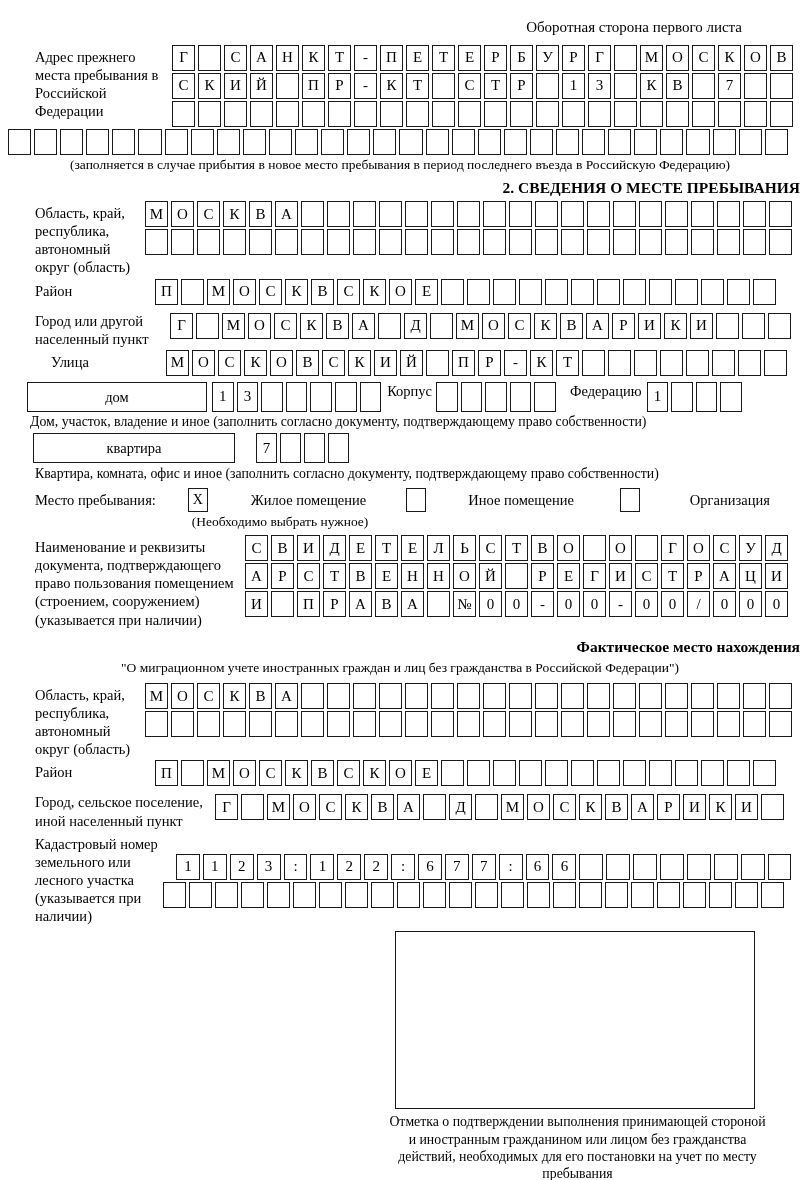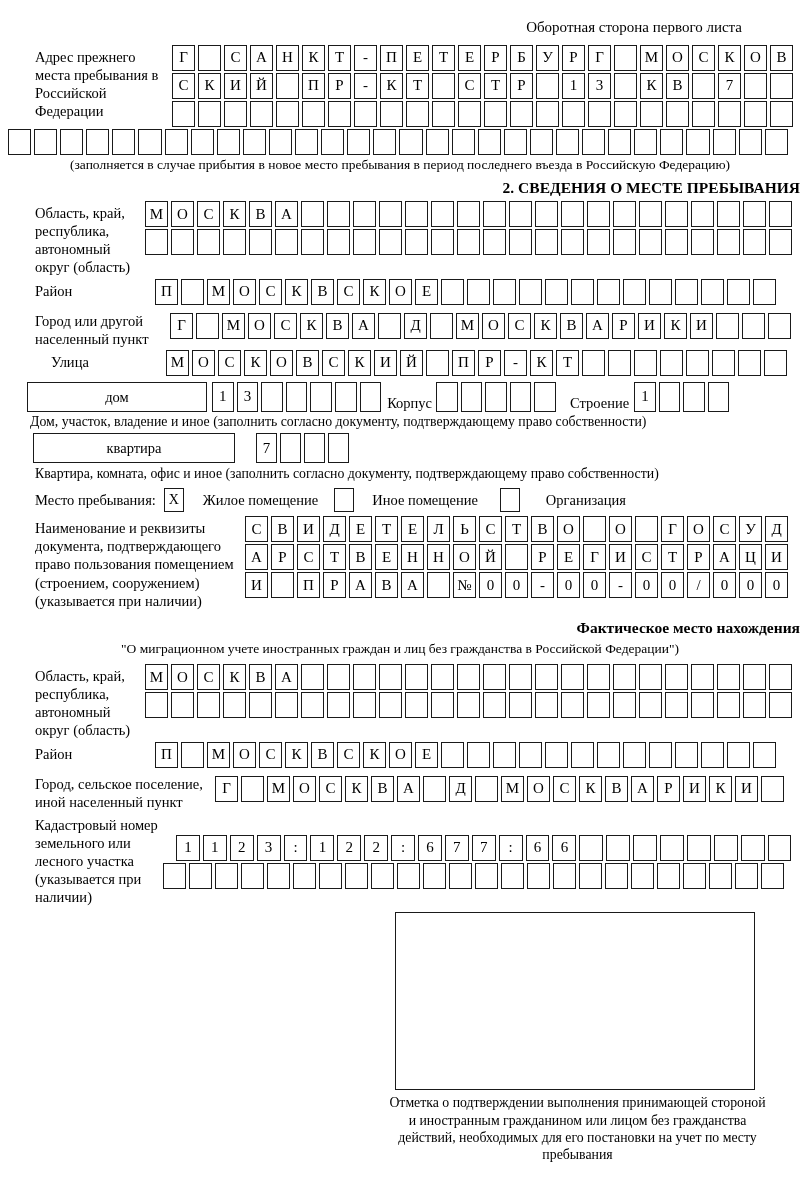--- a/index.html
+++ b/index.html
@@ -306,7 +306,7 @@
       </div>
   </div>
 
-  <div class="row mt4" style="margin-left:27px;align-items:flex-end;">
+  <div class="row mt4" style="margin-left:27px;align-items:flex-start;">
     <div class="labelbox" style="width:180px;">дом</div>
     <div class="cellrow tall" style="margin-left:5px;margin-bottom:0;">
         <div class="cell">1</div>

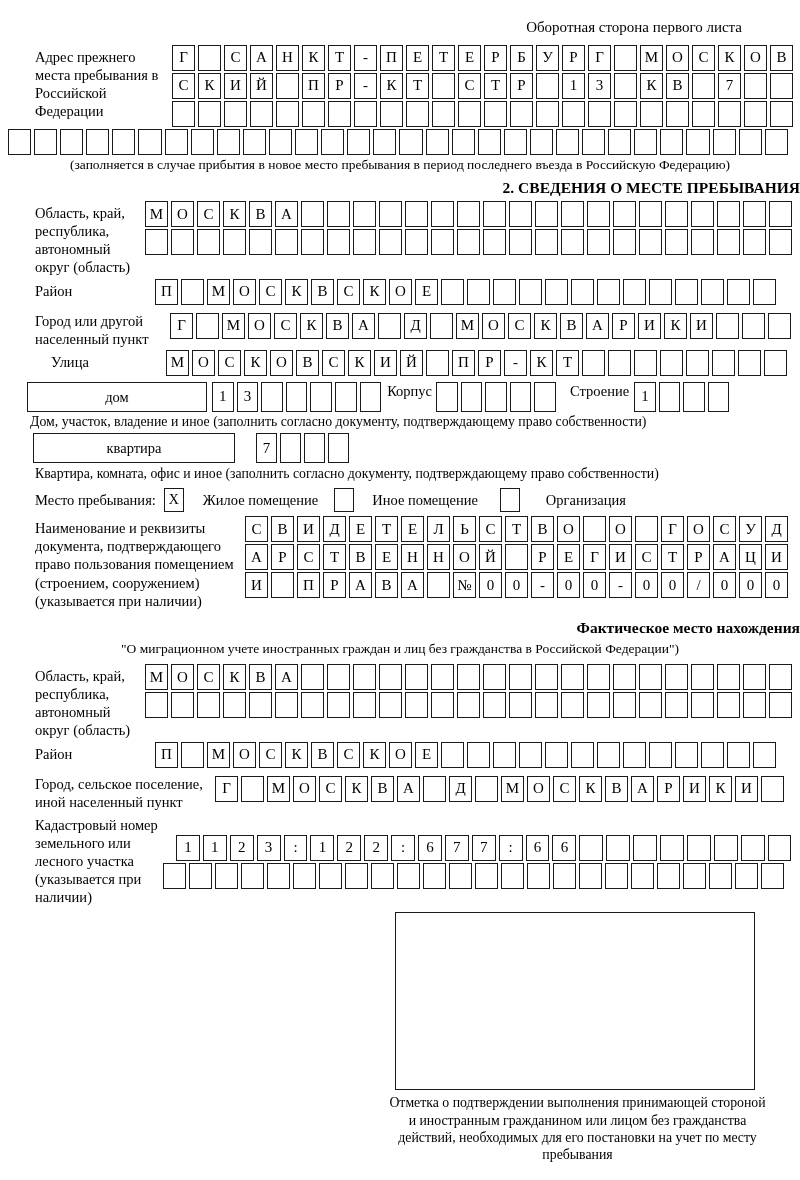--- a/index.html
+++ b/index.html
@@ -325,7 +325,7 @@
         <div class="cell"></div>
         <div class="cell"></div>
       </div>
-    <div class="inline-lbl" style="margin-left:14px;padding-top:0;">Строение</div>
+    <div class="inline-lbl" style="margin-left:14px;padding-top:0;">Федерацию</div>
     <div class="cellrow tall" style="margin-left:5px;margin-bottom:0;">
         <div class="cell">1</div>
         <div class="cell"></div>

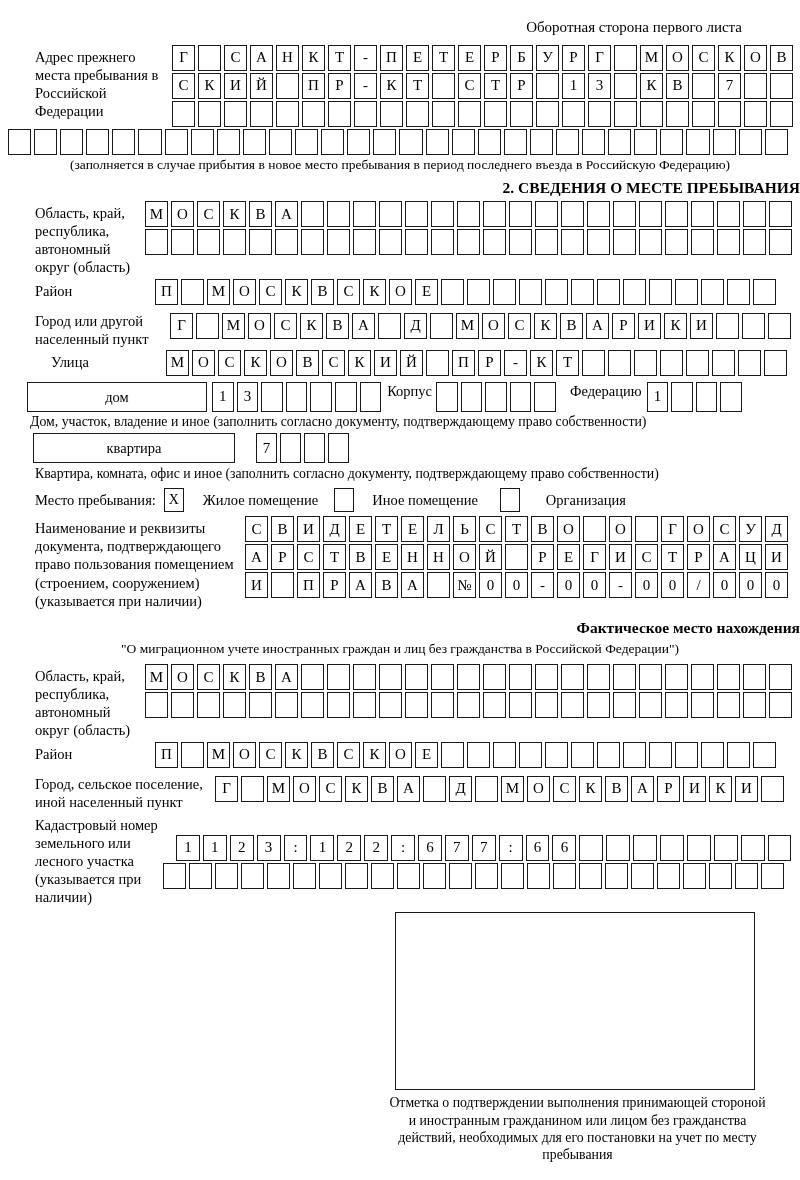--- a/index.html
+++ b/index.html
@@ -25,7 +25,7 @@
   .inline-lbl{padding-top:6px;flex:0 0 auto;}
   .cb{width:20px;height:24px;border:1.4px solid #1a1a1a;box-sizing:border-box;display:inline-flex;
     align-items:center;justify-content:center;font-size:14px;flex:0 0 auto;}
-  .stay-row{display:flex;align-items:center;margin-left:35px;margin-top:6px;}
+  .stay-row{display:flex;align-items:center;margin-left:35px;margin-top:6px;gap:24px;}
   .stamp-box{margin-left:395px;width:360px;height:178px;border:1.5px solid #1a1a1a;box-sizing:border-box;margin-top:6px;}
   .stamp-caption{margin-left:385px;width:385px;text-align:center;font-size:13.8px;margin-top:4px;}
   .mt2{margin-top:2px;} .mt4{margin-top:4px;} .mt6{margin-top:6px;} .mt8{margin-top:8px;}

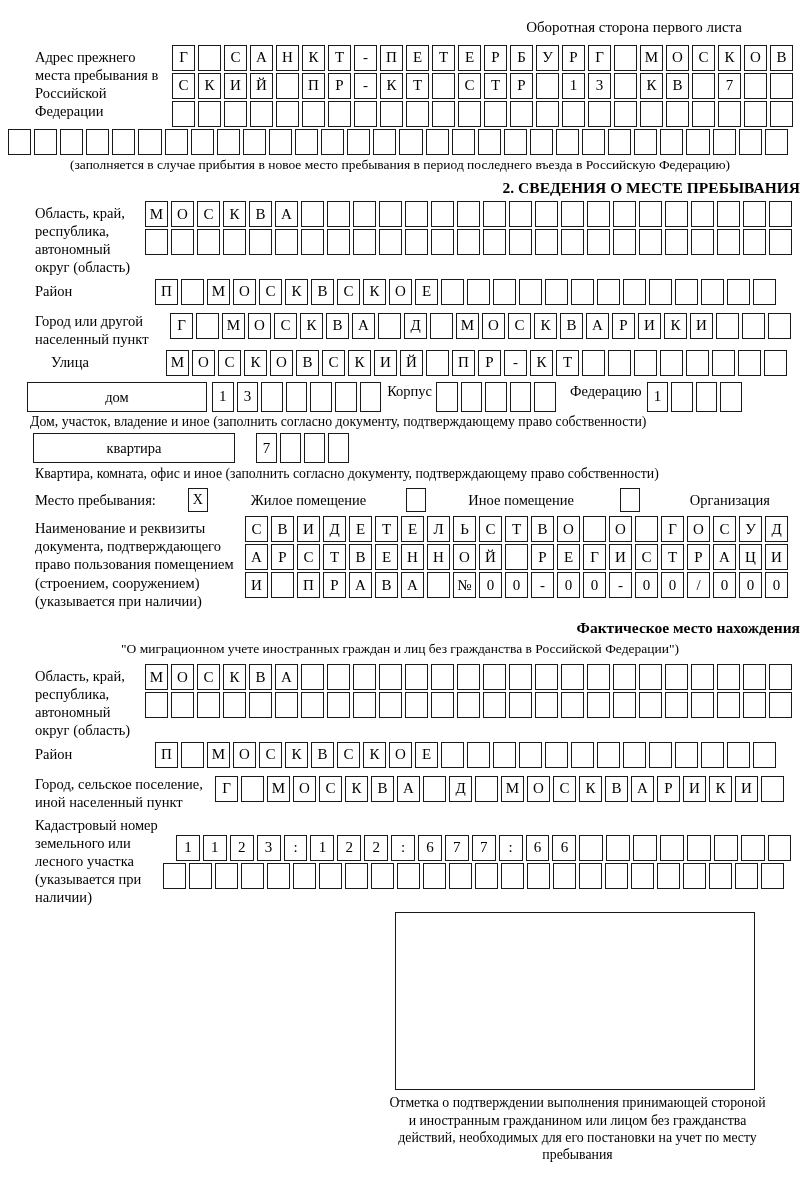--- a/index.html
+++ b/index.html
@@ -355,6 +355,7 @@
     <span class="cb" style="margin-left:22px;"></span>
     <span style="margin-left:26px;">Организация</span>
   </div>
+  <div class="caption" style="width:560px;">(Необходимо выбрать нужное)</div>
 
   <div class="row mt4">
     <div class="lbl" style="width:210px;">Наименование и реквизиты документа, подтверждающего право пользования помещением (строением, сооружением) (указывается при наличии)</div>

